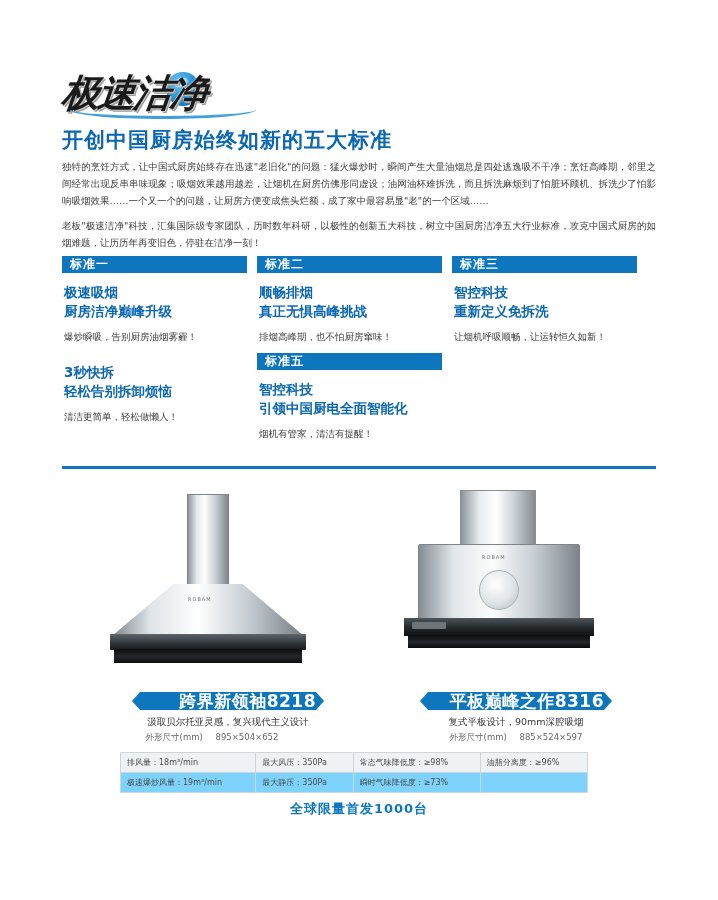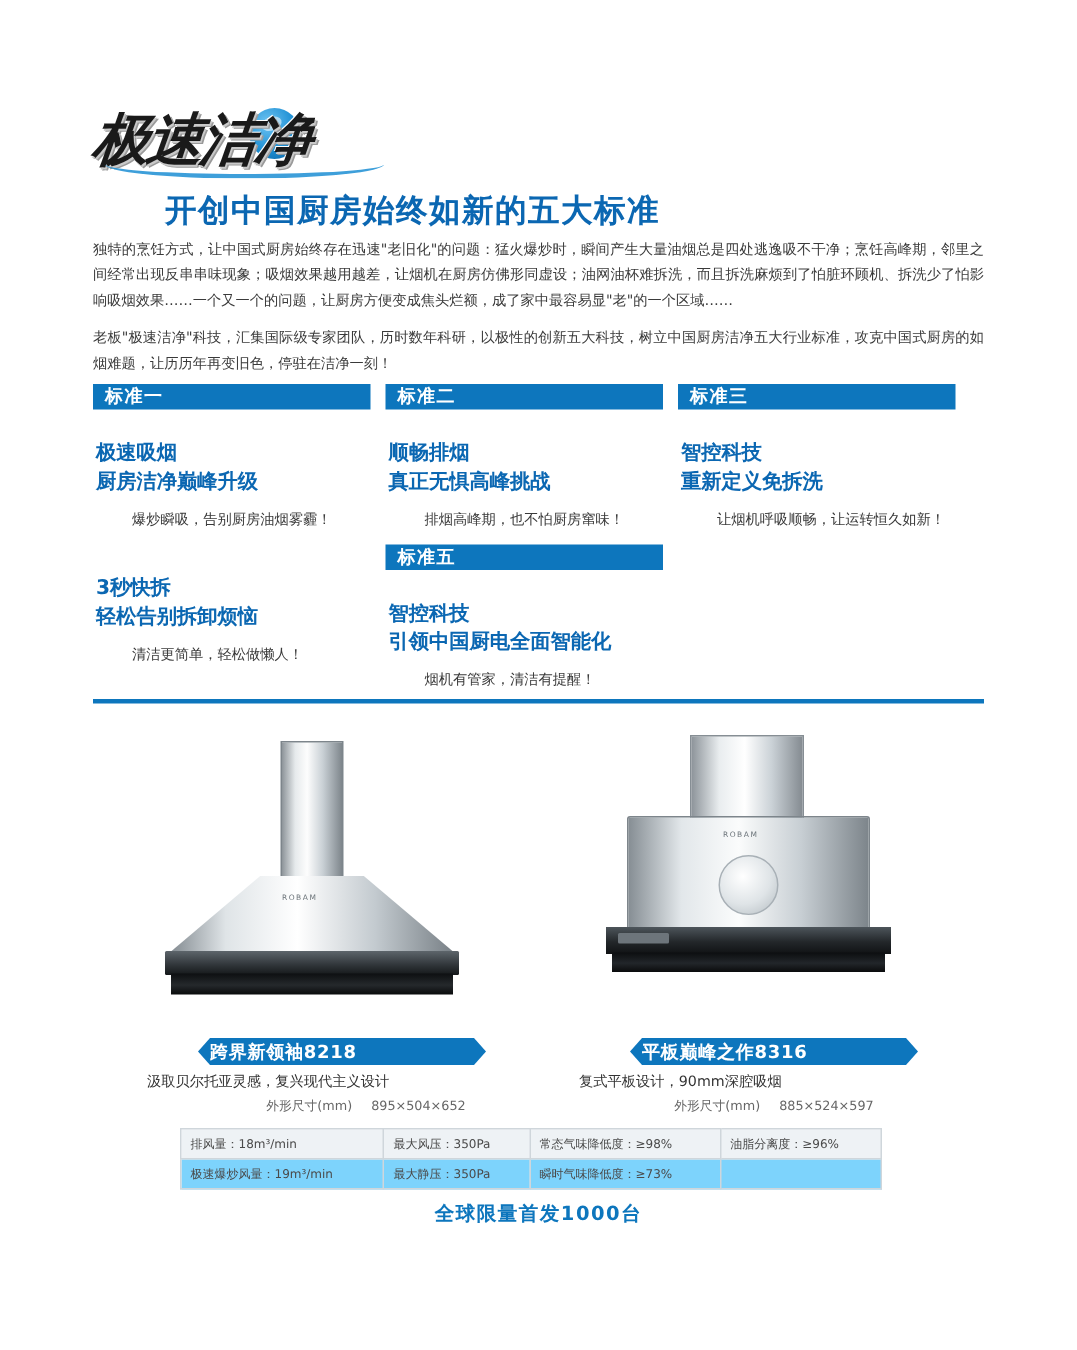--- a/index.html
+++ b/index.html
@@ -91,7 +91,6 @@
     font-weight: bold;
     color: #0b67b2;
     letter-spacing: 1px;
-    margin-left: 48px;
   }
 
   

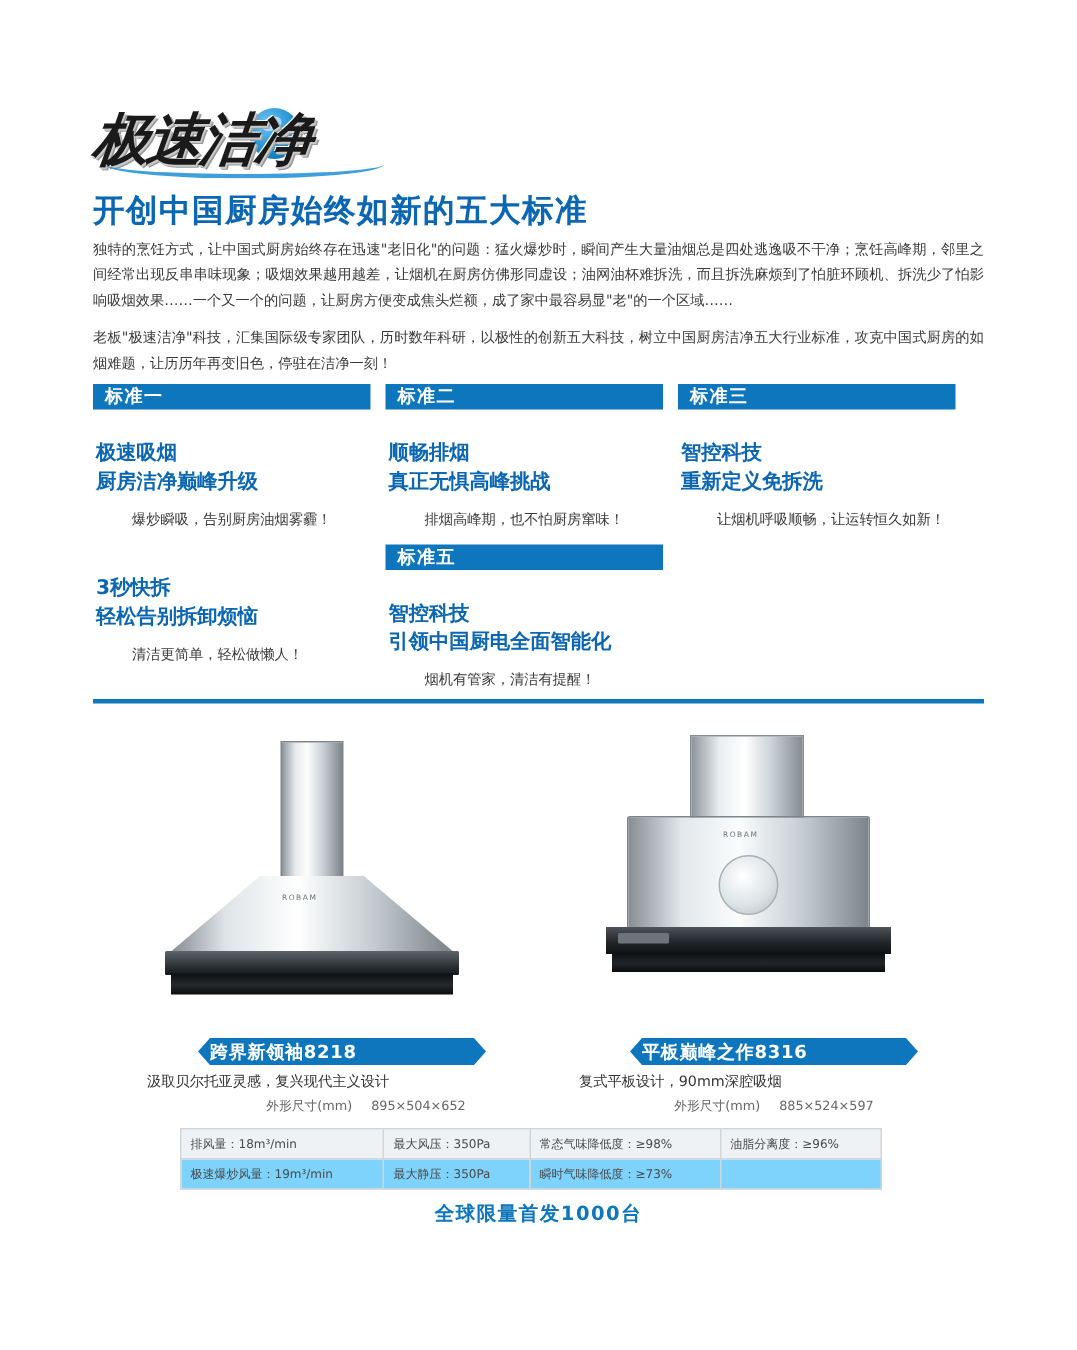--- a/index.html
+++ b/index.html
@@ -136,7 +136,7 @@
     font-size: 13.5px;
     font-weight: bold;
     line-height: 19px;
-    padding: 20px 0 0 2px;
+    padding: 10px 0 0 2px;
   }
   .std-sub {
     color: #3a3a3a;

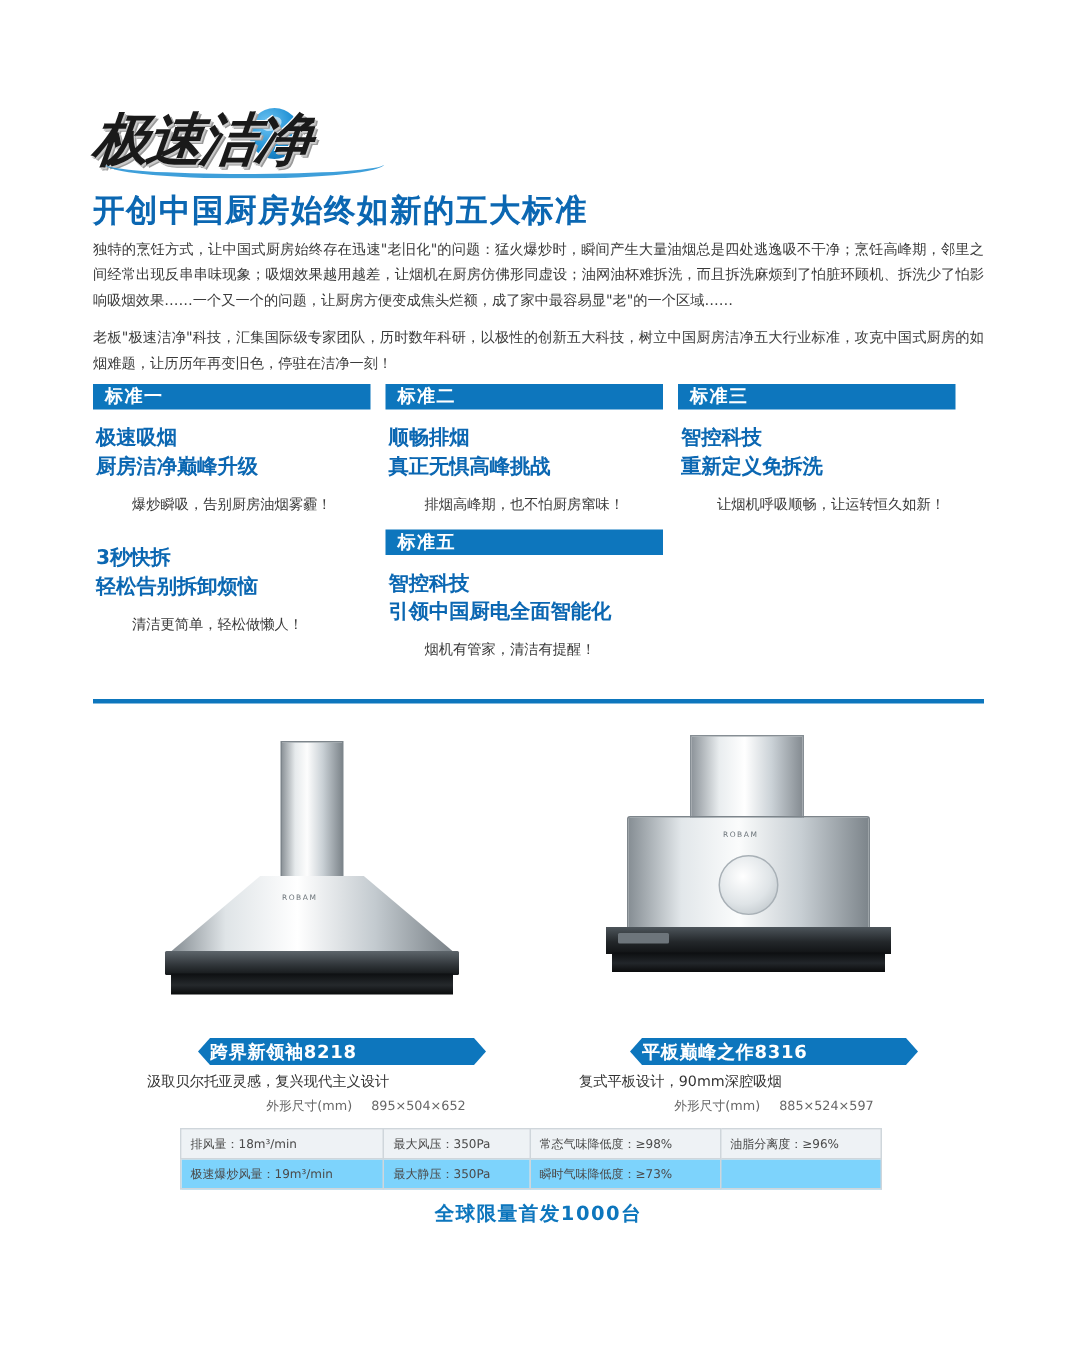--- a/index.html
+++ b/index.html
@@ -143,7 +143,6 @@
     font-size: 9.5px;
     line-height: 16px;
     padding: 8px 0 0 2px;
-    margin-left: 24px;
   }
 
   

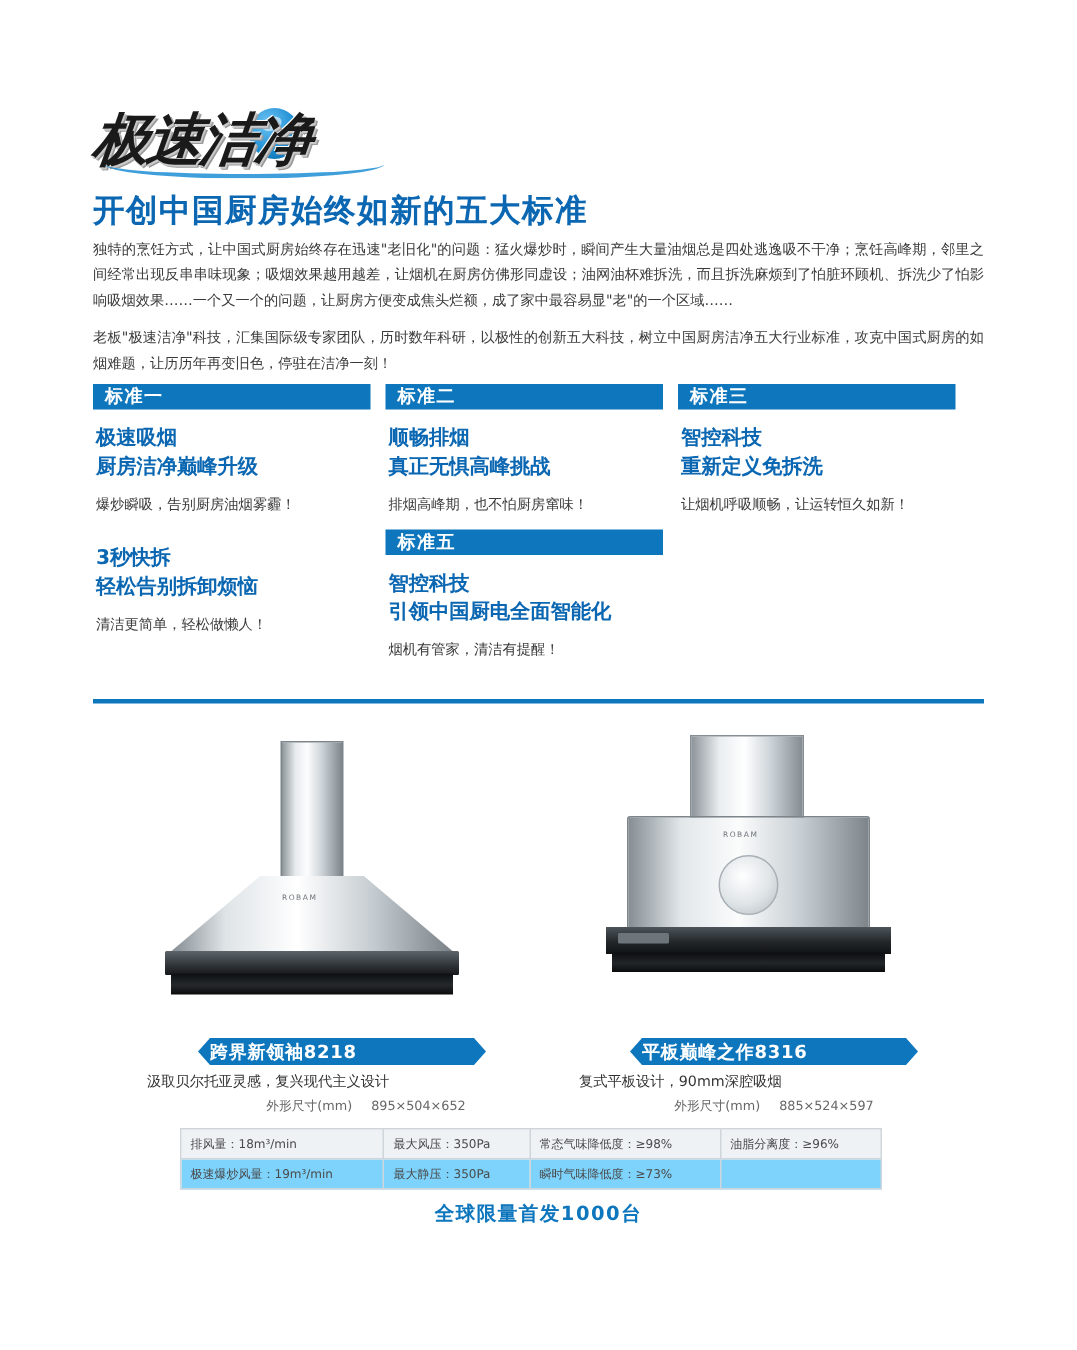--- a/index.html
+++ b/index.html
@@ -294,10 +294,10 @@
     height: 18px;
     background: #0d76bd;
     color: #ffffff;
-    font-size: 12px;
+    font-size: 17px;
     font-weight: bold;
     line-height: 18px;
-    text-align: left;
+    text-align: right;
     letter-spacing: 0.5px;
   }
   .namebar.left { left: 140px; top: 692px; }

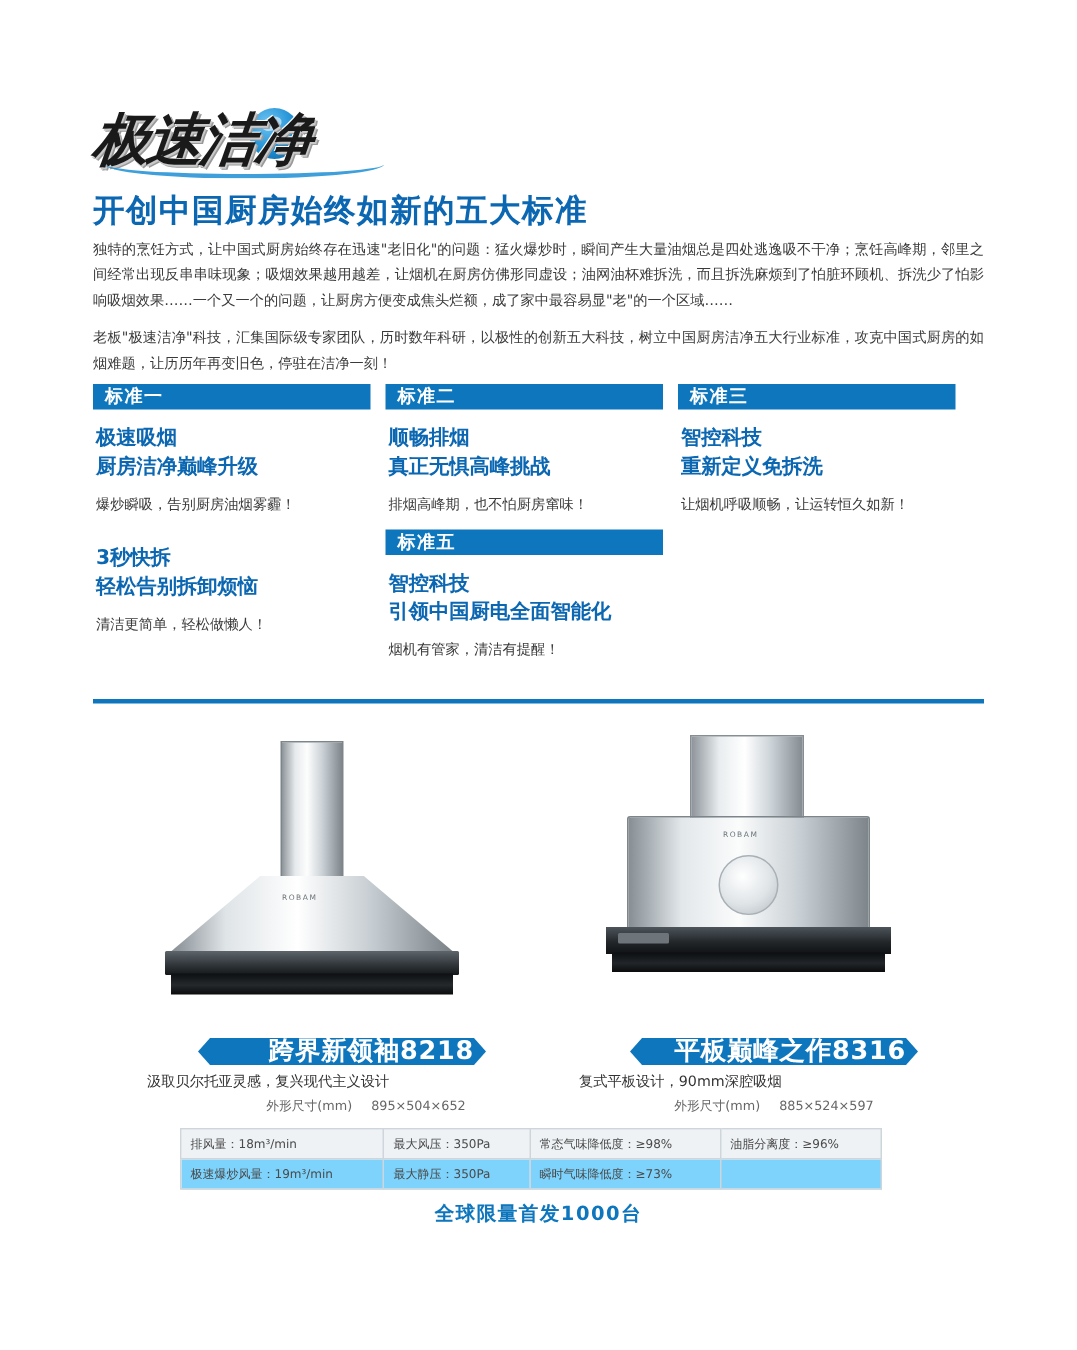--- a/index.html
+++ b/index.html
@@ -318,6 +318,7 @@
   .prod-desc {
     position: absolute;
     width: 260px;
+    text-align: center;
     font-size: 9.5px;
     color: #333;
     line-height: 15px;

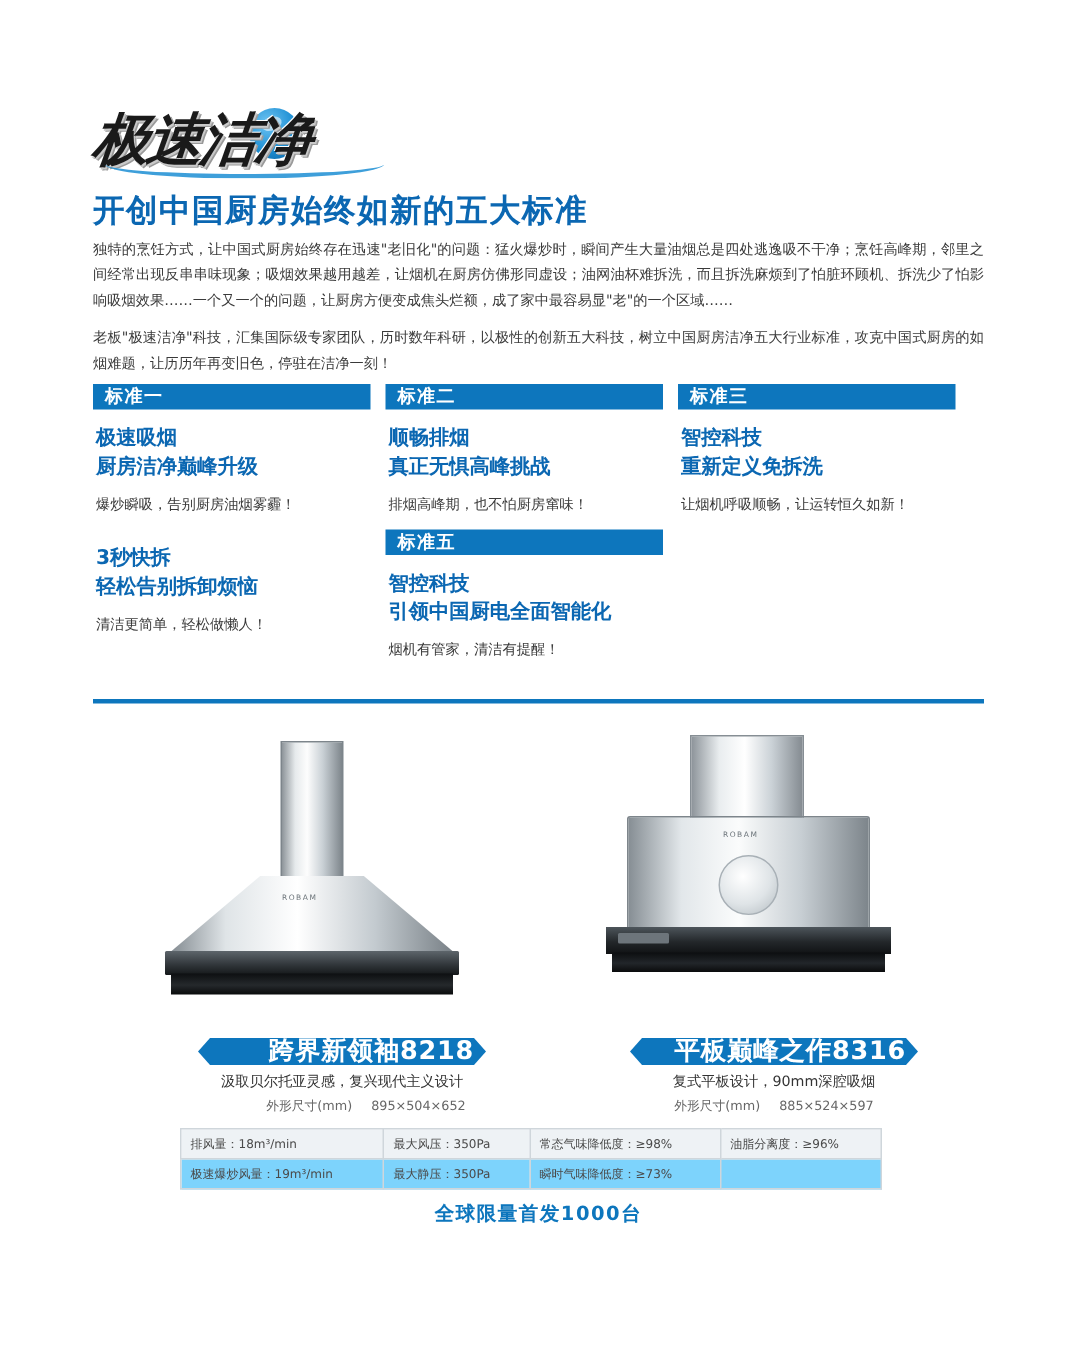--- a/index.html
+++ b/index.html
@@ -333,7 +333,7 @@
     font-size: 8.5px;
     color: #666;
   }
-  .prod-dims.left { left: 114px; top: 732px; }
+  .prod-dims.left { left: 82px; top: 732px; }
   .prod-dims.right { left: 386px; top: 732px; }
   .prod-dims .lbl { margin-right: 10px; }
 

